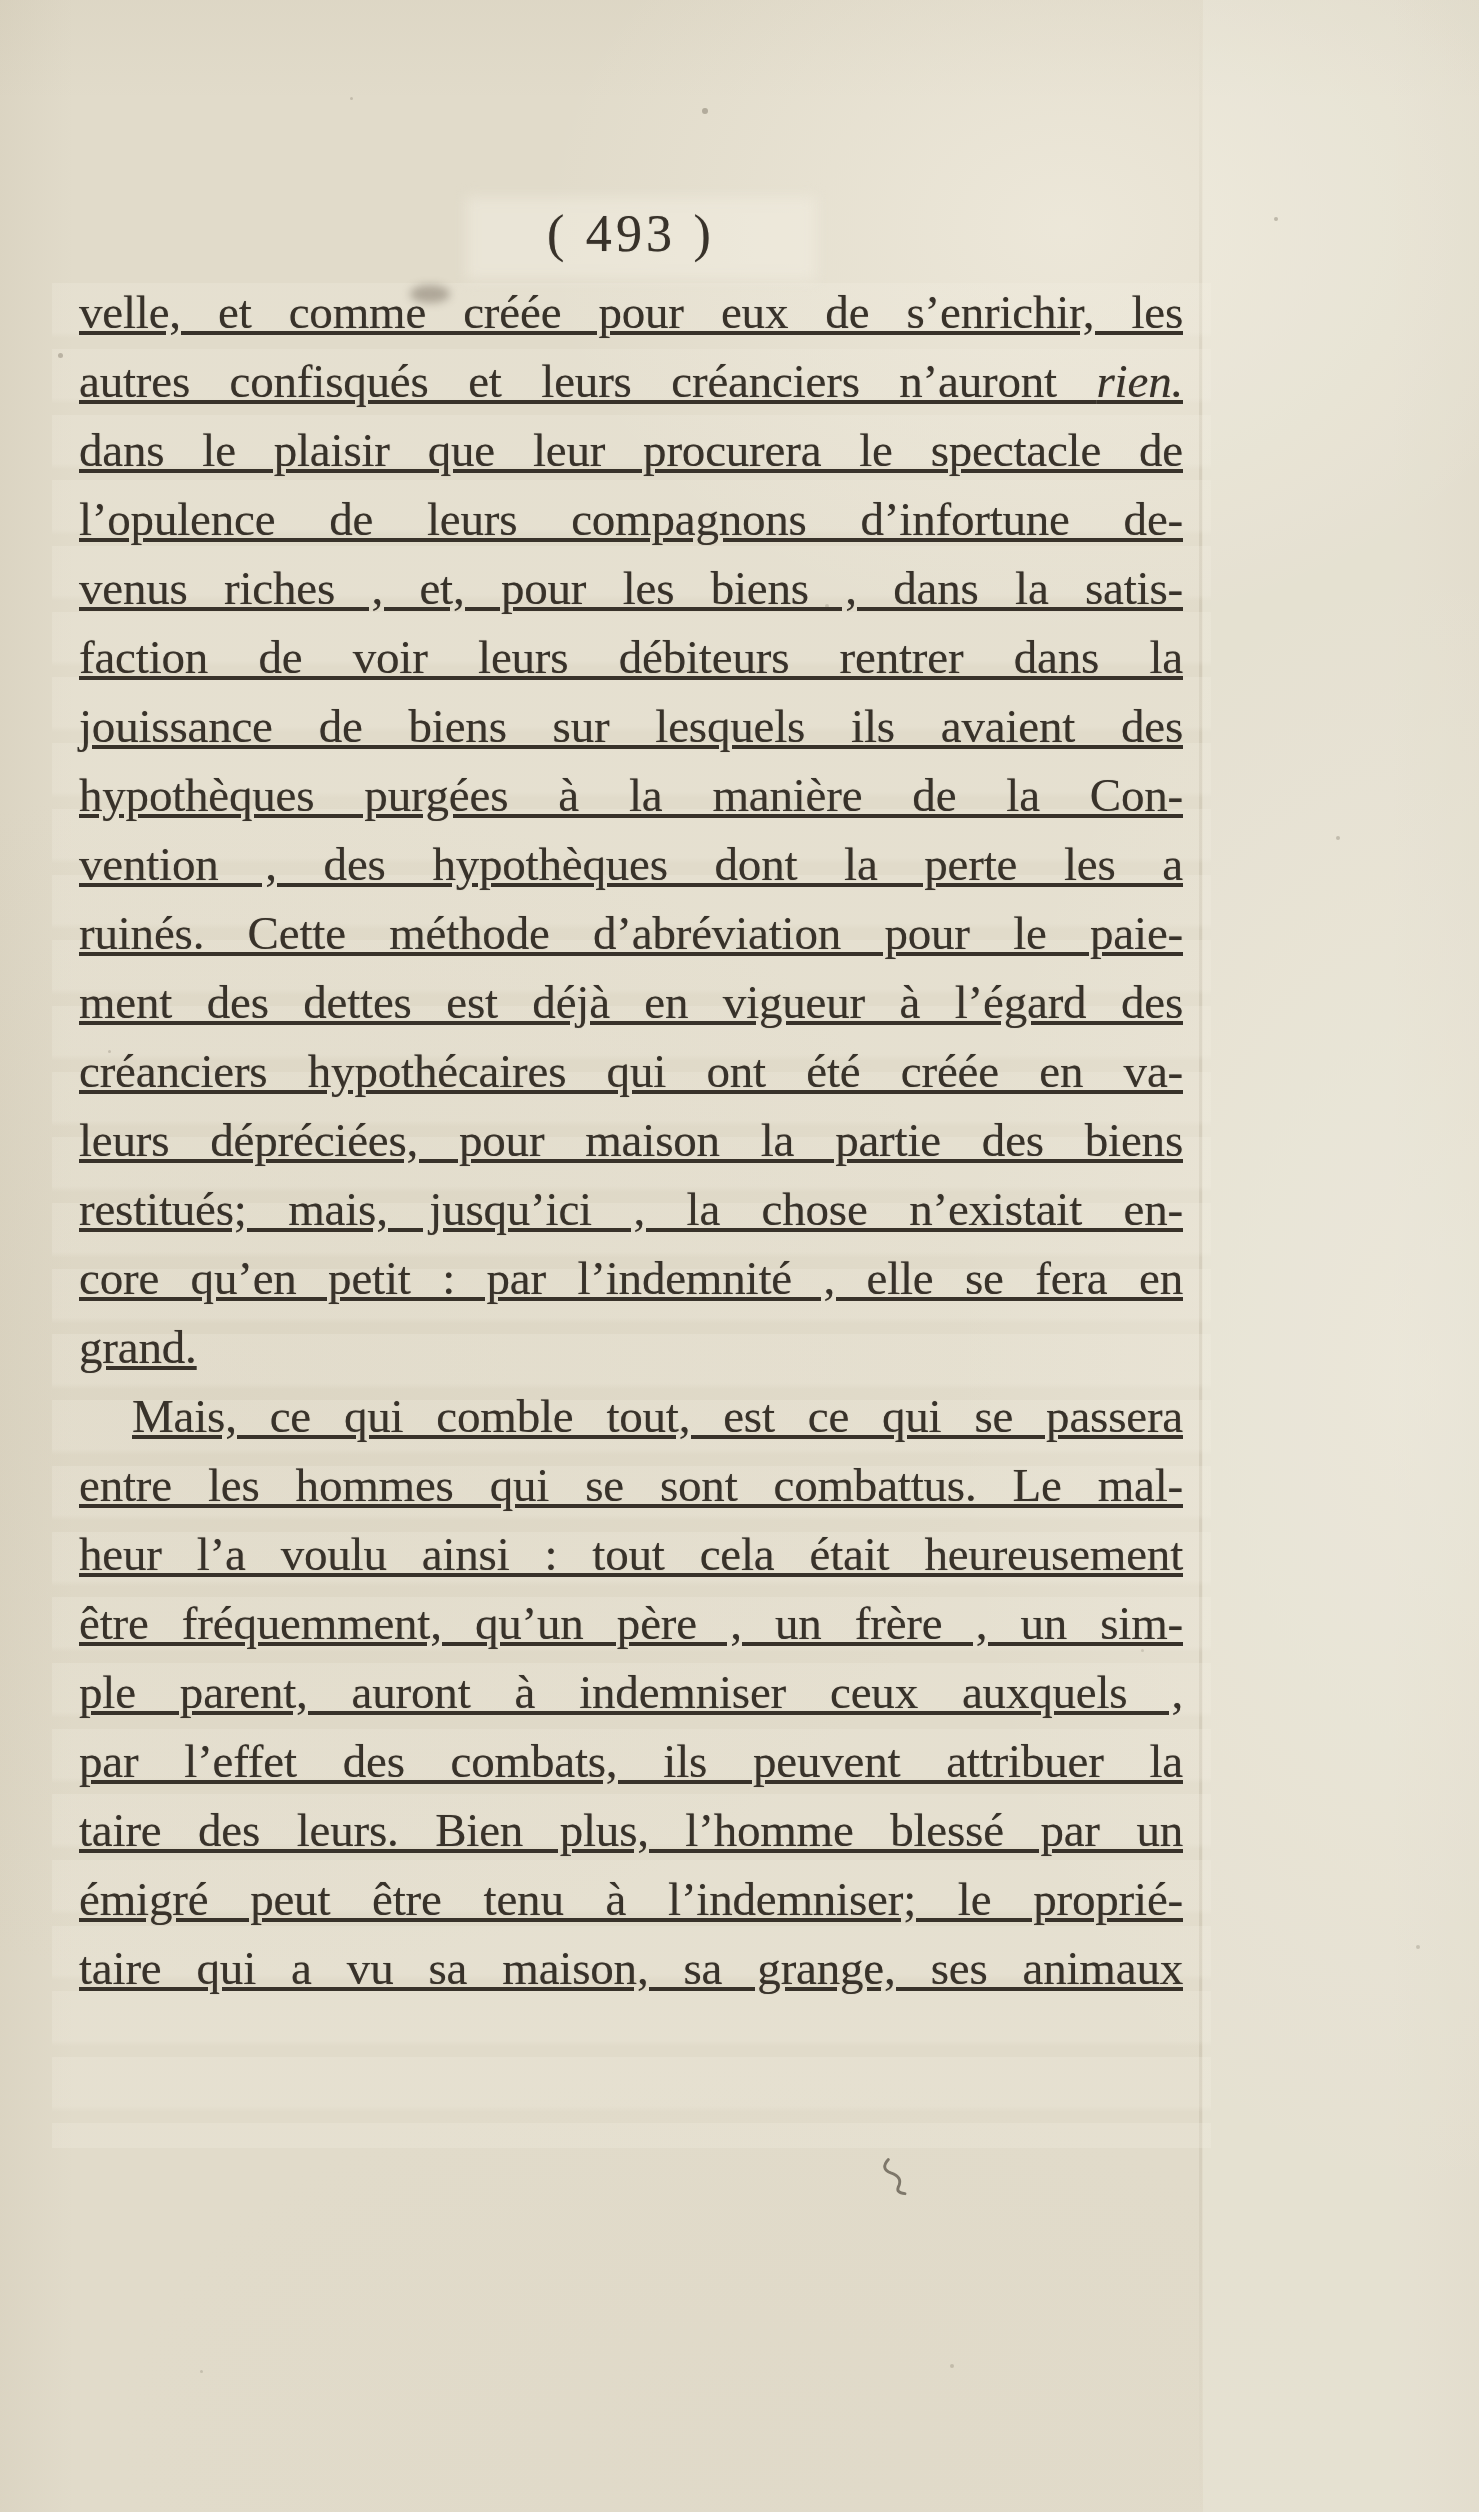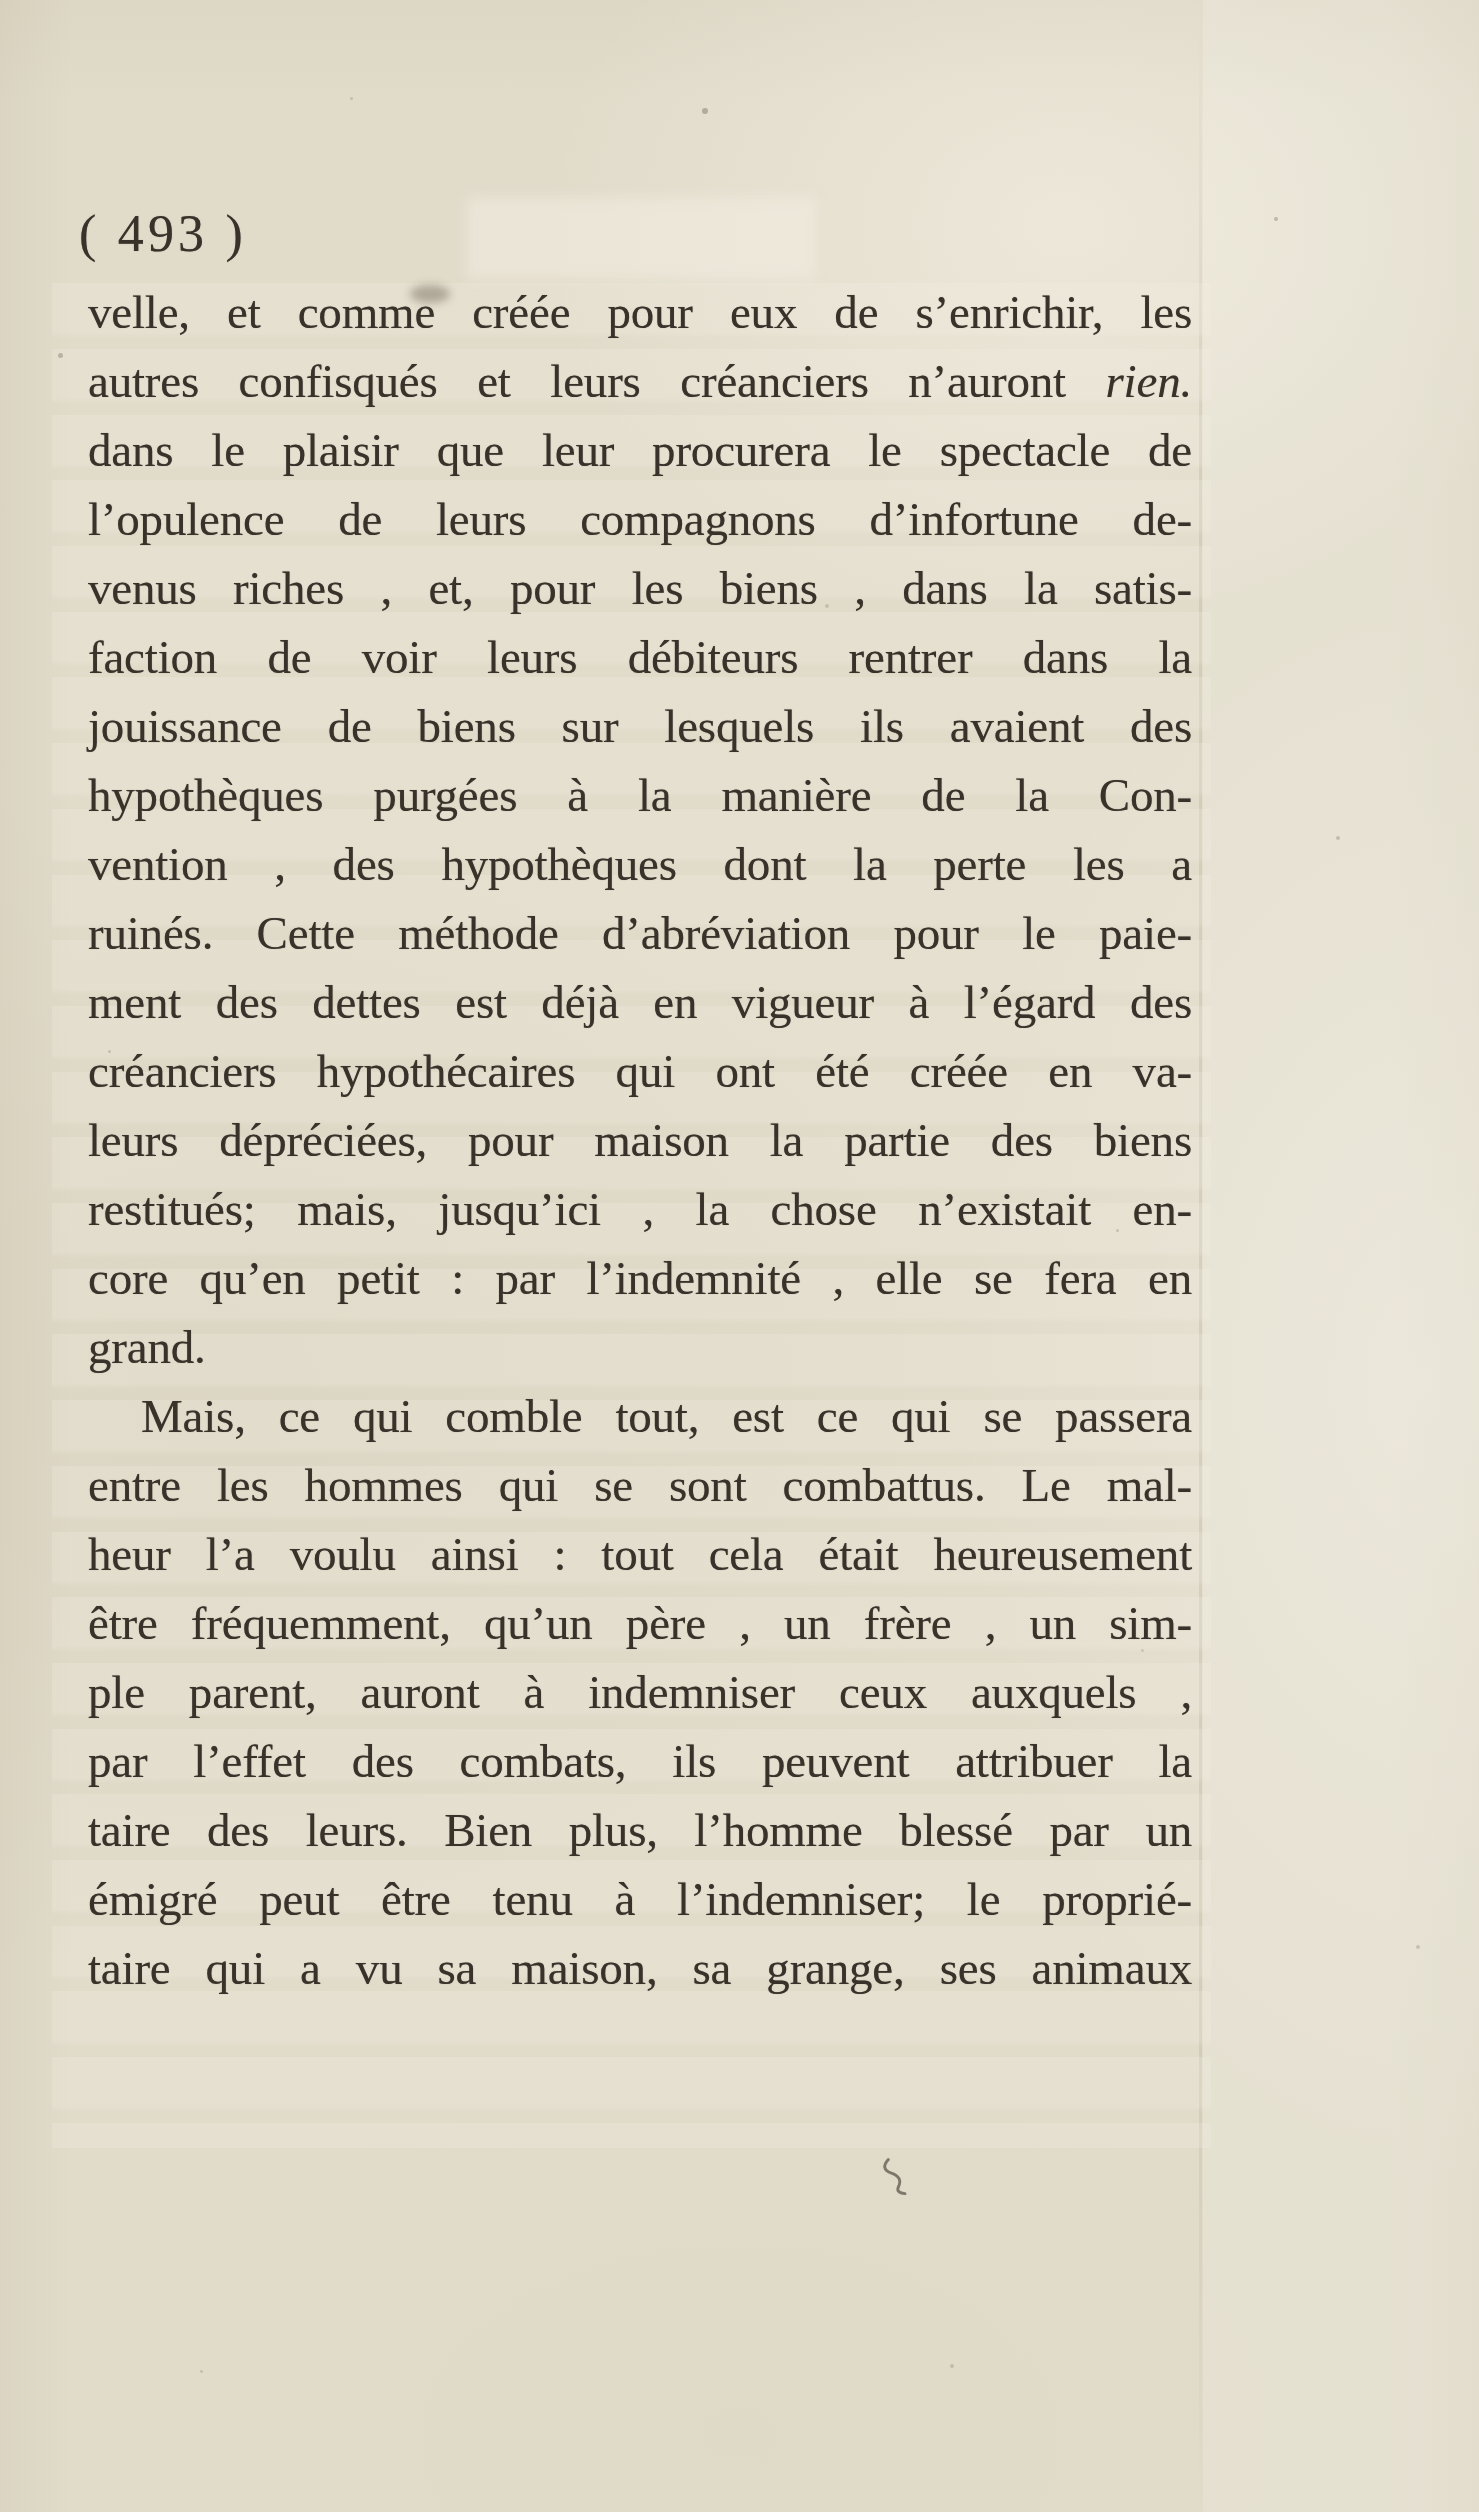--- a/index.html
+++ b/index.html
@@ -38,7 +38,7 @@
   }
   .page-number{
     position:absolute;left:79px;top:200px;width:1104px;height:67px;line-height:67px;
-    text-align:left;font-size:52px;letter-spacing:4.2px;
+    text-align:center;font-size:52px;letter-spacing:4.2px;
     text-shadow:0 0 0.8px rgba(47,42,36,0.5);
   }
   .text-block{position:absolute;left:88px;top:278px;width:1104px;}

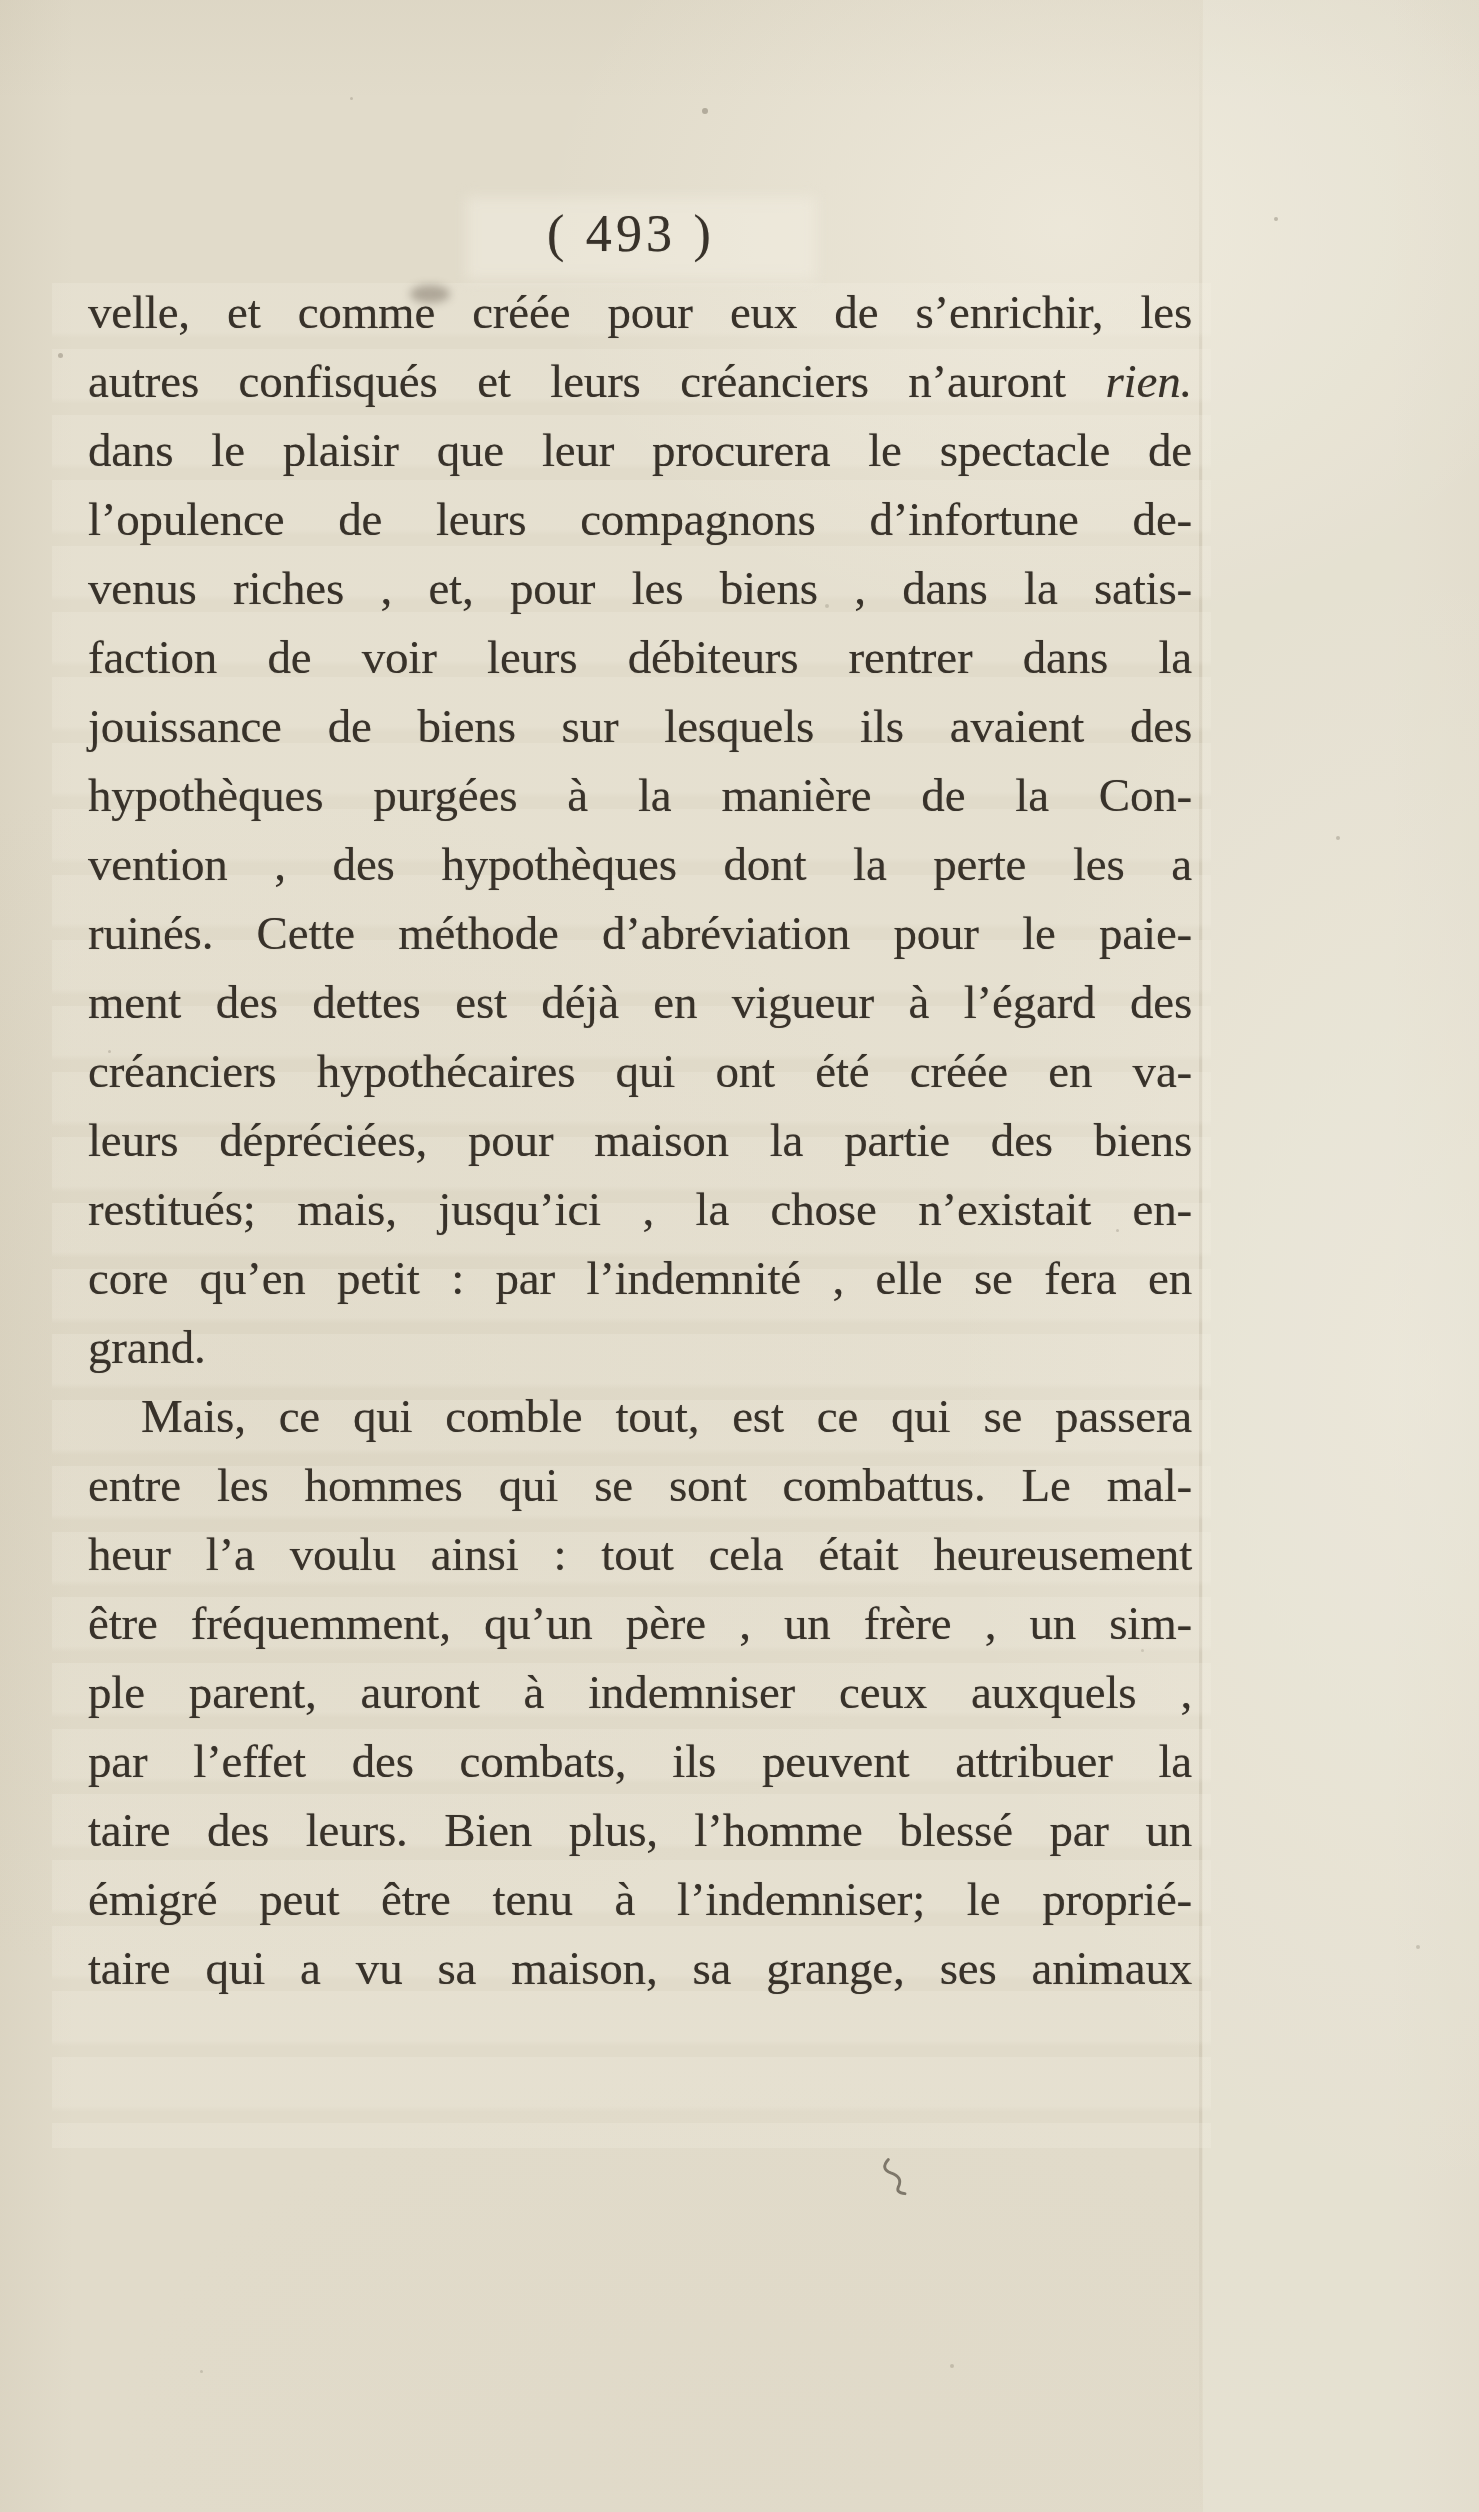--- a/index.html
+++ b/index.html
@@ -41,7 +41,7 @@
     text-align:center;font-size:52px;letter-spacing:4.2px;
     text-shadow:0 0 0.8px rgba(47,42,36,0.5);
   }
-  .text-block{position:absolute;left:88px;top:278px;width:1104px;}
+  .text-block{position:absolute;left:79px;top:278px;width:1104px;text-decoration:underline;}
   .line{
     height:69px;line-height:69px;font-size:47px;letter-spacing:-0.2px;
     text-align:justify;text-align-last:justify;

